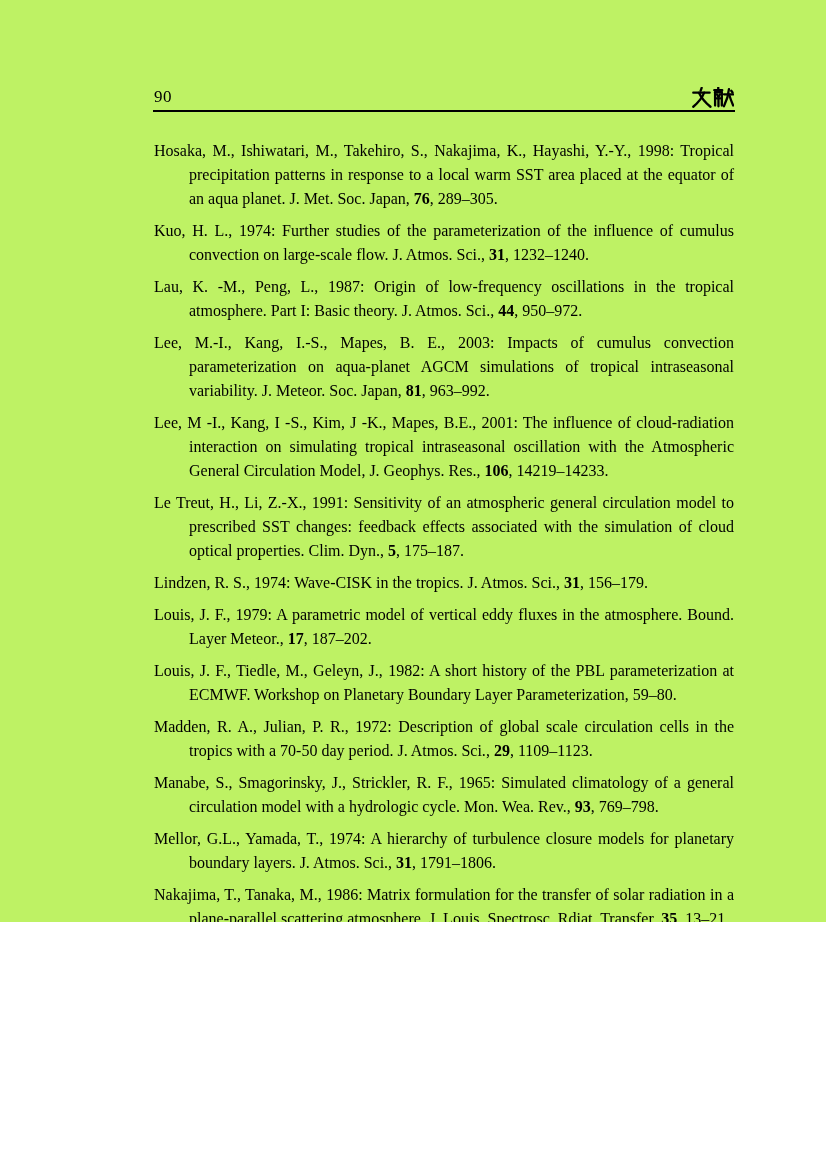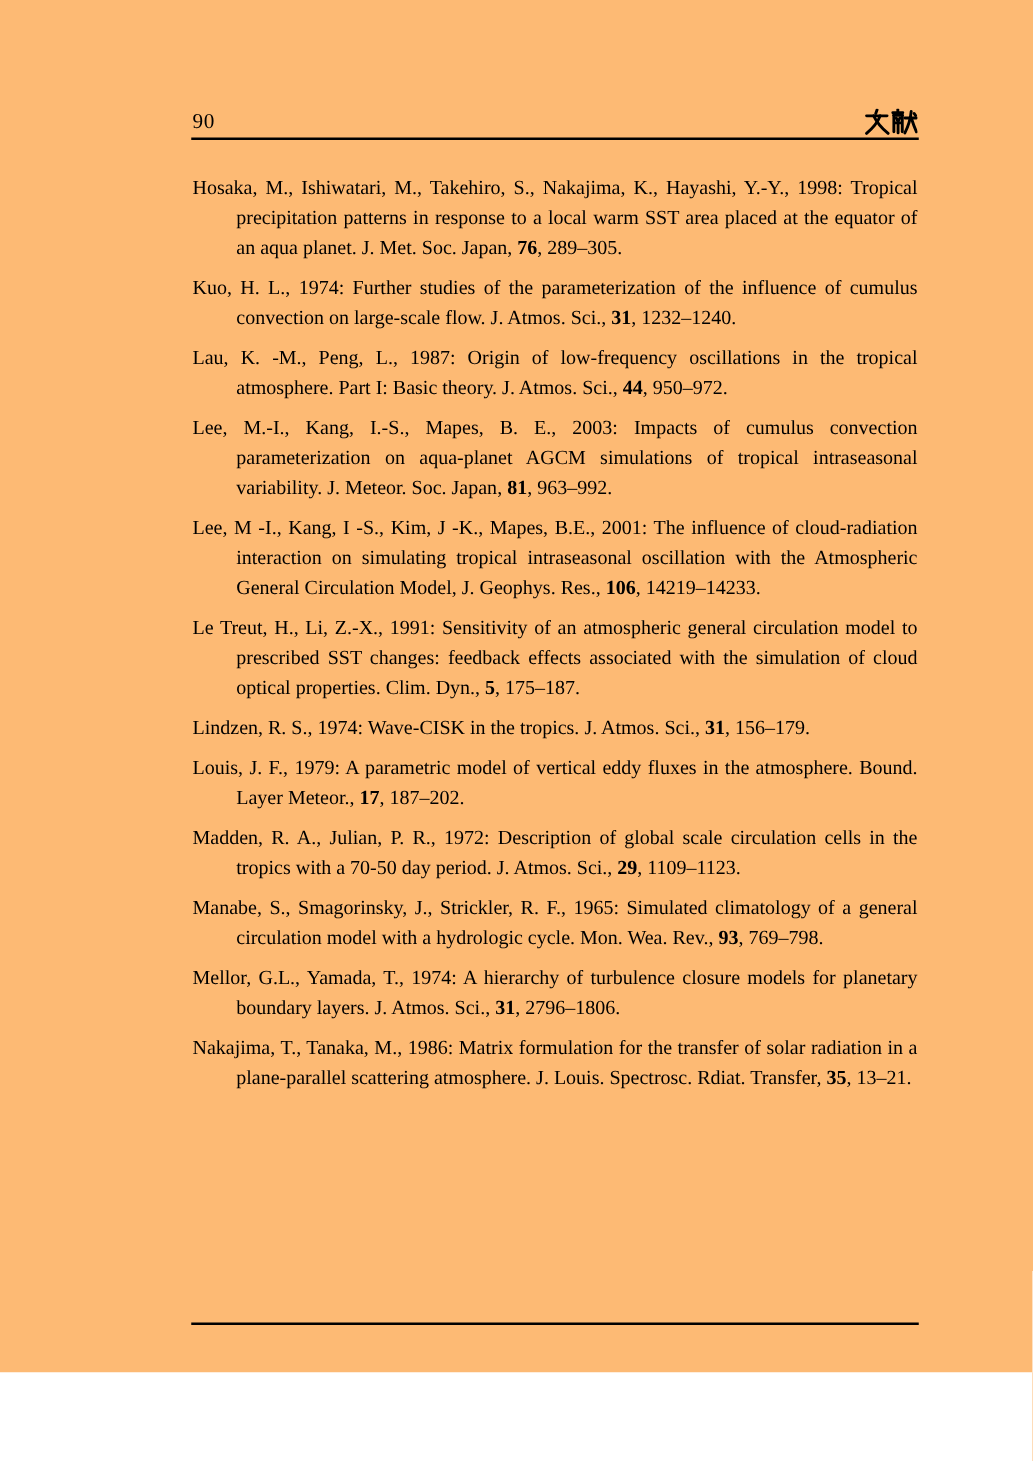--- a/index.html
+++ b/index.html
@@ -10,8 +10,8 @@
   .page {
     position: relative;
     width: 826px;
-    height: 1098px;
-    background: #fdba74;
+    height: 922px;
+    background: #bef264;
     color: #000000;
     font-family: "Liberation Serif", "DejaVu Serif", serif;
     overflow: hidden;

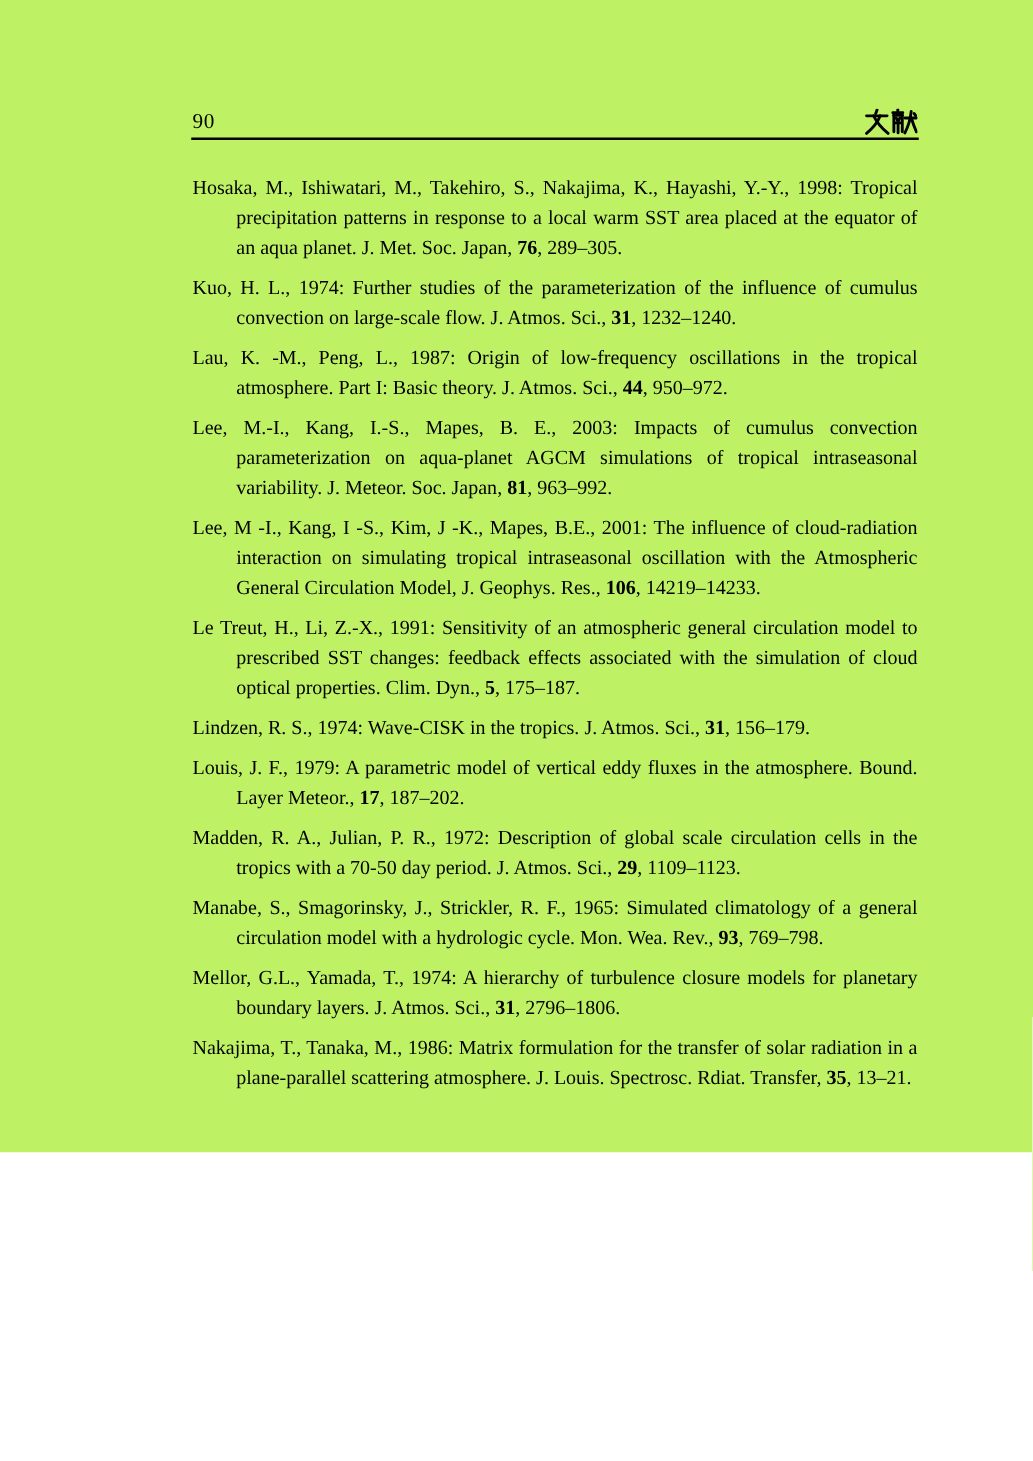--- a/index.html
+++ b/index.html
@@ -101,6 +101,7 @@
       <p class="ref"><span class="seg-plain">Le Treut, H., Li, Z.-X., 1991: Sensitivity of an atmospheric general circulation model to prescribed SST changes: feedback effects associated with the simulation of cloud optical properties. </span><span class="seg-italic">Clim. Dyn.</span><span class="seg-plain">, </span><span class="seg-bold">5</span><span class="seg-plain">, 175–187.</span></p>
       <p class="ref"><span class="seg-plain">Lindzen, R. S., 1974: Wave-CISK in the tropics. </span><span class="seg-italic">J. Atmos. Sci.</span><span class="seg-plain">, </span><span class="seg-bold">31</span><span class="seg-plain">, 156–179.</span></p>
       <p class="ref"><span class="seg-plain">Louis, J. F., 1979: A parametric model of vertical eddy fluxes in the atmosphere. </span><span class="seg-italic">Bound. Layer Meteor.</span><span class="seg-plain">, </span><span class="seg-bold">17</span><span class="seg-plain">, 187–202.</span></p>
+      <p class="ref"><span class="seg-plain">Louis, J. F., Tiedle, M., Geleyn, J., 1982: A short history of the PBL parameterization at ECMWF. </span><span class="seg-italic">Workshop on Planetary Boundary Layer Parameterization</span><span class="seg-plain">, 59–80.</span></p>
       <p class="ref"><span class="seg-plain">Madden, R. A., Julian, P. R., 1972: Description of global scale circulation cells in the tropics with a 70-50 day period. </span><span class="seg-italic">J. Atmos. Sci.</span><span class="seg-plain">, </span><span class="seg-bold">29</span><span class="seg-plain">, 1109–1123.</span></p>
       <p class="ref"><span class="seg-plain">Manabe, S., Smagorinsky, J., Strickler, R. F., 1965: Simulated climatology of a general circulation model with a hydrologic cycle. </span><span class="seg-italic">Mon. Wea. Rev.</span><span class="seg-plain">, </span><span class="seg-bold">93</span><span class="seg-plain">, 769–798.</span></p>
       <p class="ref"><span class="seg-plain">Mellor, G.L., Yamada, T., 1974: A hierarchy of turbulence closure models for planetary boundary layers. </span><span class="seg-italic">J. Atmos. Sci.</span><span class="seg-plain">, </span><span class="seg-bold">31</span><span class="seg-plain">, 2796–1806.</span></p>

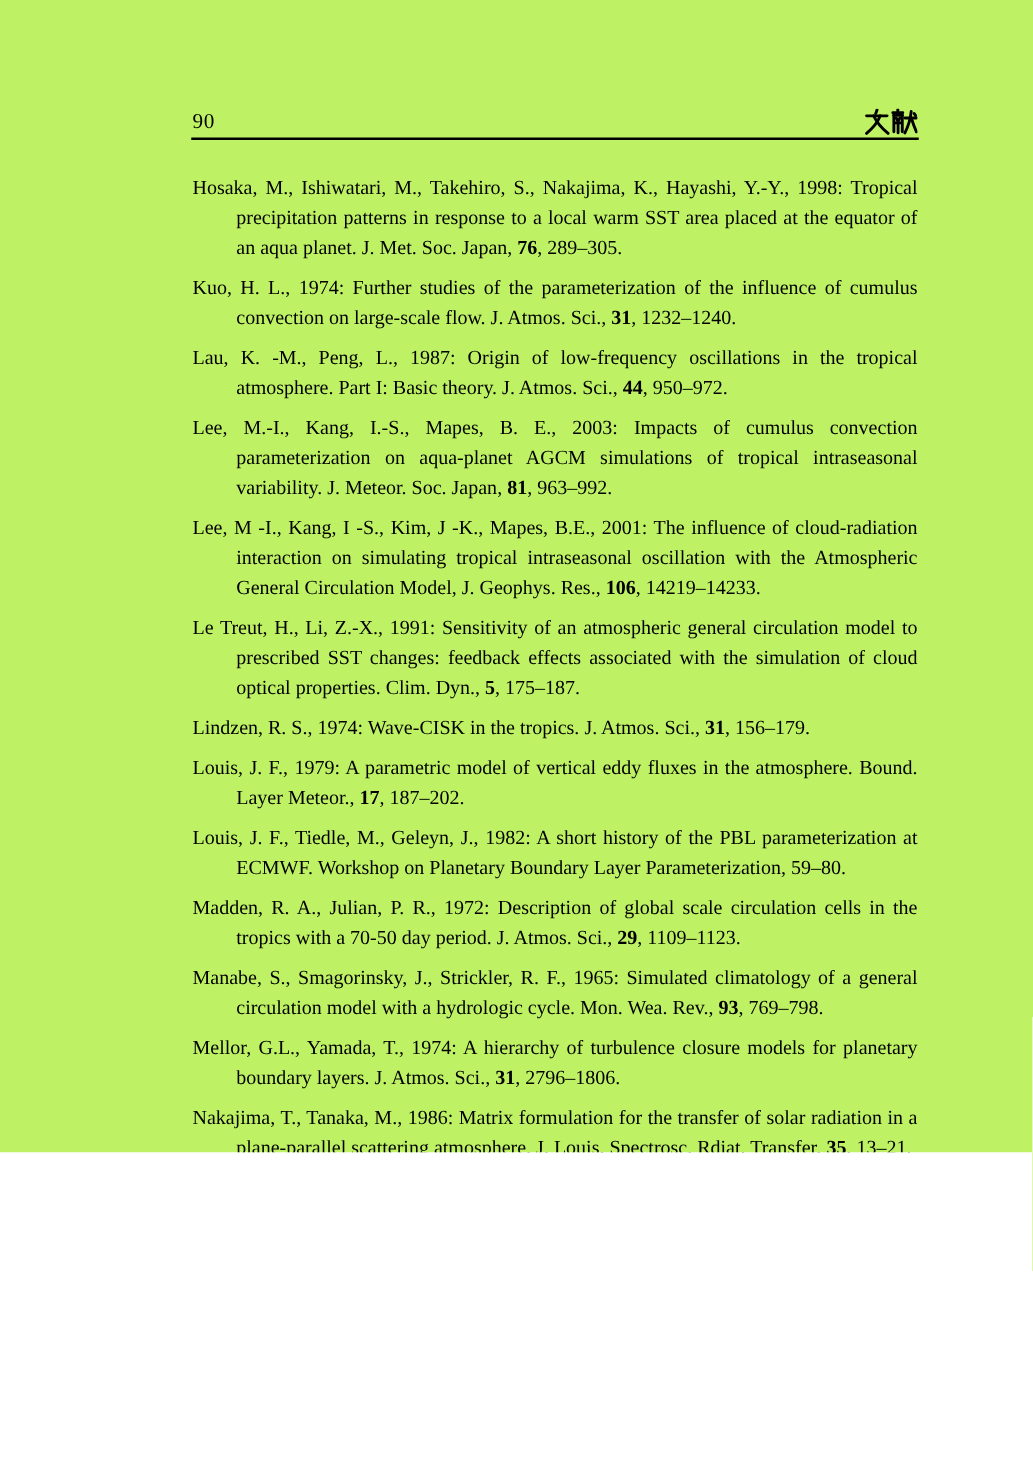--- a/index.html
+++ b/index.html
@@ -104,7 +104,7 @@
       <p class="ref"><span class="seg-plain">Louis, J. F., Tiedle, M., Geleyn, J., 1982: A short history of the PBL parameterization at ECMWF. </span><span class="seg-italic">Workshop on Planetary Boundary Layer Parameterization</span><span class="seg-plain">, 59–80.</span></p>
       <p class="ref"><span class="seg-plain">Madden, R. A., Julian, P. R., 1972: Description of global scale circulation cells in the tropics with a 70-50 day period. </span><span class="seg-italic">J. Atmos. Sci.</span><span class="seg-plain">, </span><span class="seg-bold">29</span><span class="seg-plain">, 1109–1123.</span></p>
       <p class="ref"><span class="seg-plain">Manabe, S., Smagorinsky, J., Strickler, R. F., 1965: Simulated climatology of a general circulation model with a hydrologic cycle. </span><span class="seg-italic">Mon. Wea. Rev.</span><span class="seg-plain">, </span><span class="seg-bold">93</span><span class="seg-plain">, 769–798.</span></p>
-      <p class="ref"><span class="seg-plain">Mellor, G.L., Yamada, T., 1974: A hierarchy of turbulence closure models for planetary boundary layers. </span><span class="seg-italic">J. Atmos. Sci.</span><span class="seg-plain">, </span><span class="seg-bold">31</span><span class="seg-plain">, 2796–1806.</span></p>
+      <p class="ref"><span class="seg-plain">Mellor, G.L., Yamada, T., 1974: A hierarchy of turbulence closure models for planetary boundary layers. </span><span class="seg-italic">J. Atmos. Sci.</span><span class="seg-plain">, </span><span class="seg-bold">31</span><span class="seg-plain">, 1791–1806.</span></p>
       <p class="ref"><span class="seg-plain">Nakajima, T., Tanaka, M., 1986: Matrix formulation for the transfer of solar radiation in a plane-parallel scattering atmosphere. </span><span class="seg-italic">J. Louis. Spectrosc. Rdiat. Transfer</span><span class="seg-plain">, </span><span class="seg-bold">35</span><span class="seg-plain">, 13–21.</span></p>
     </main>
 

